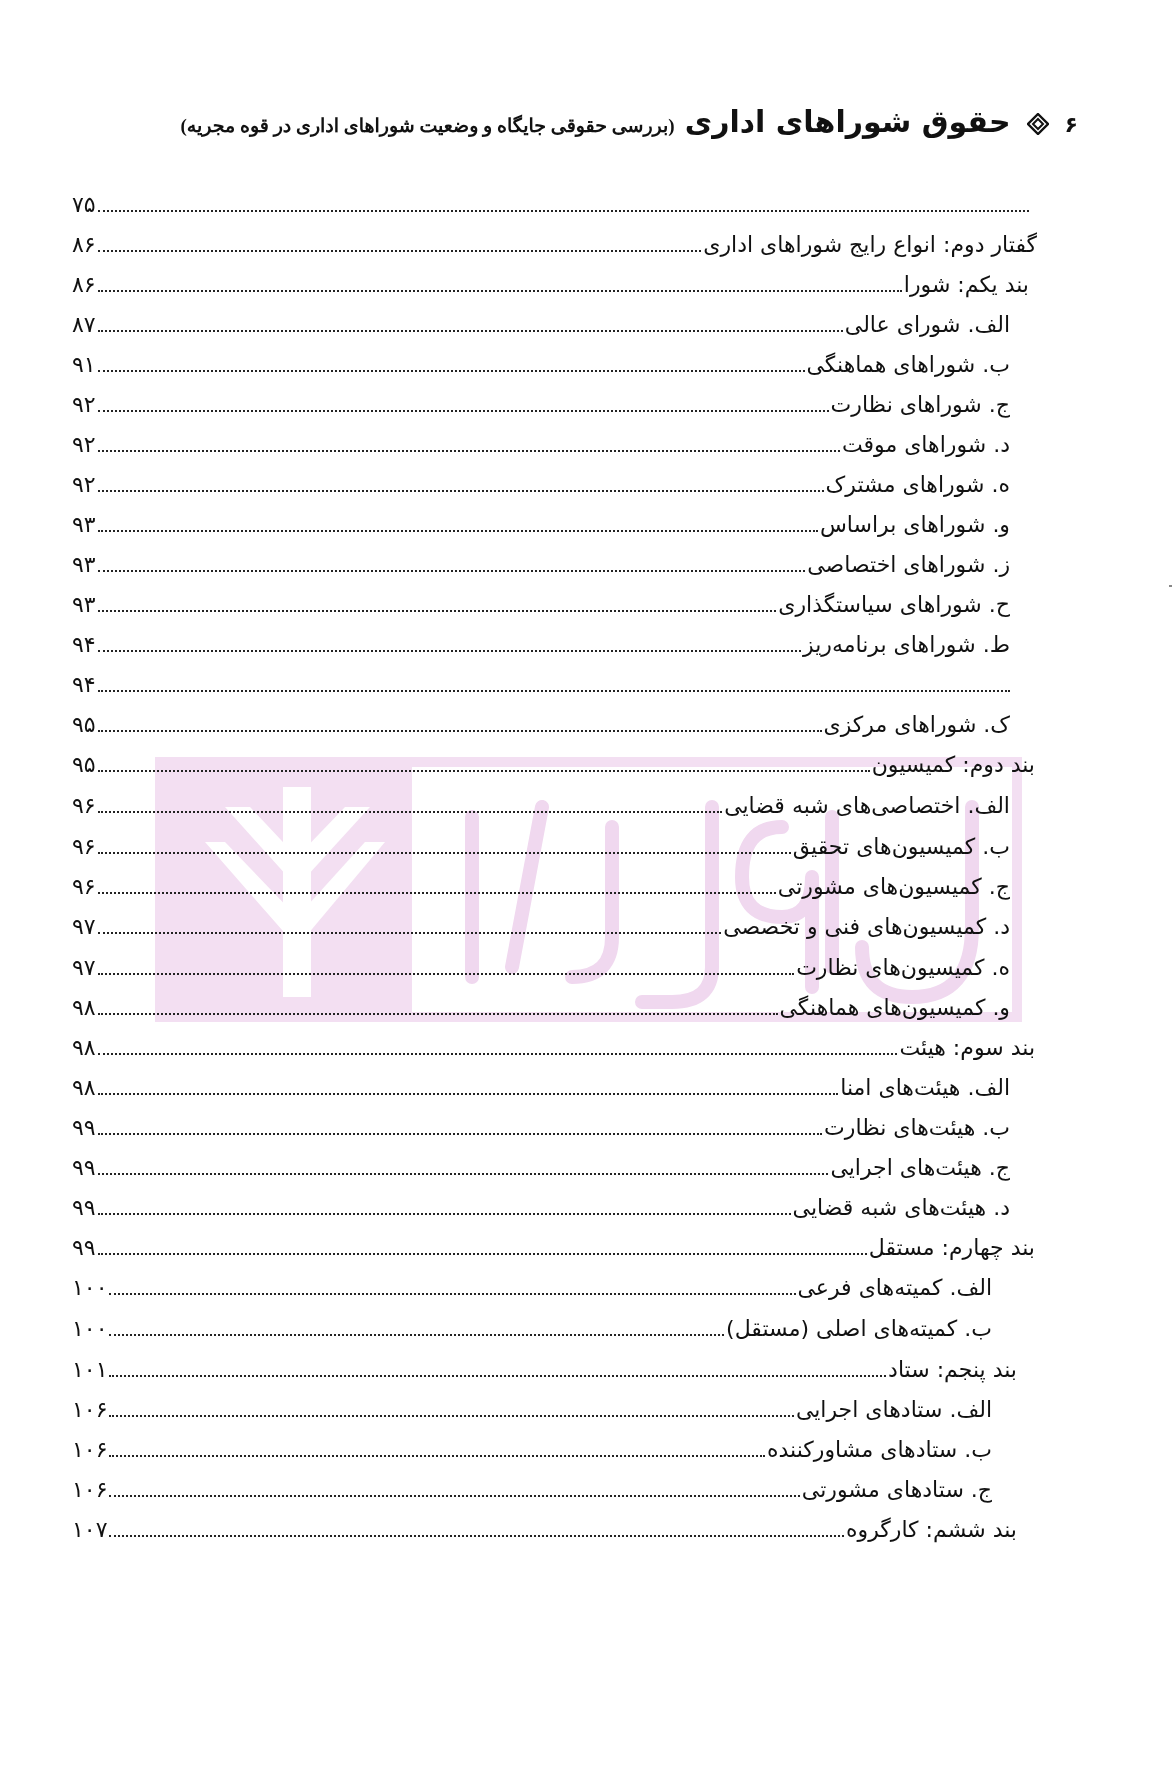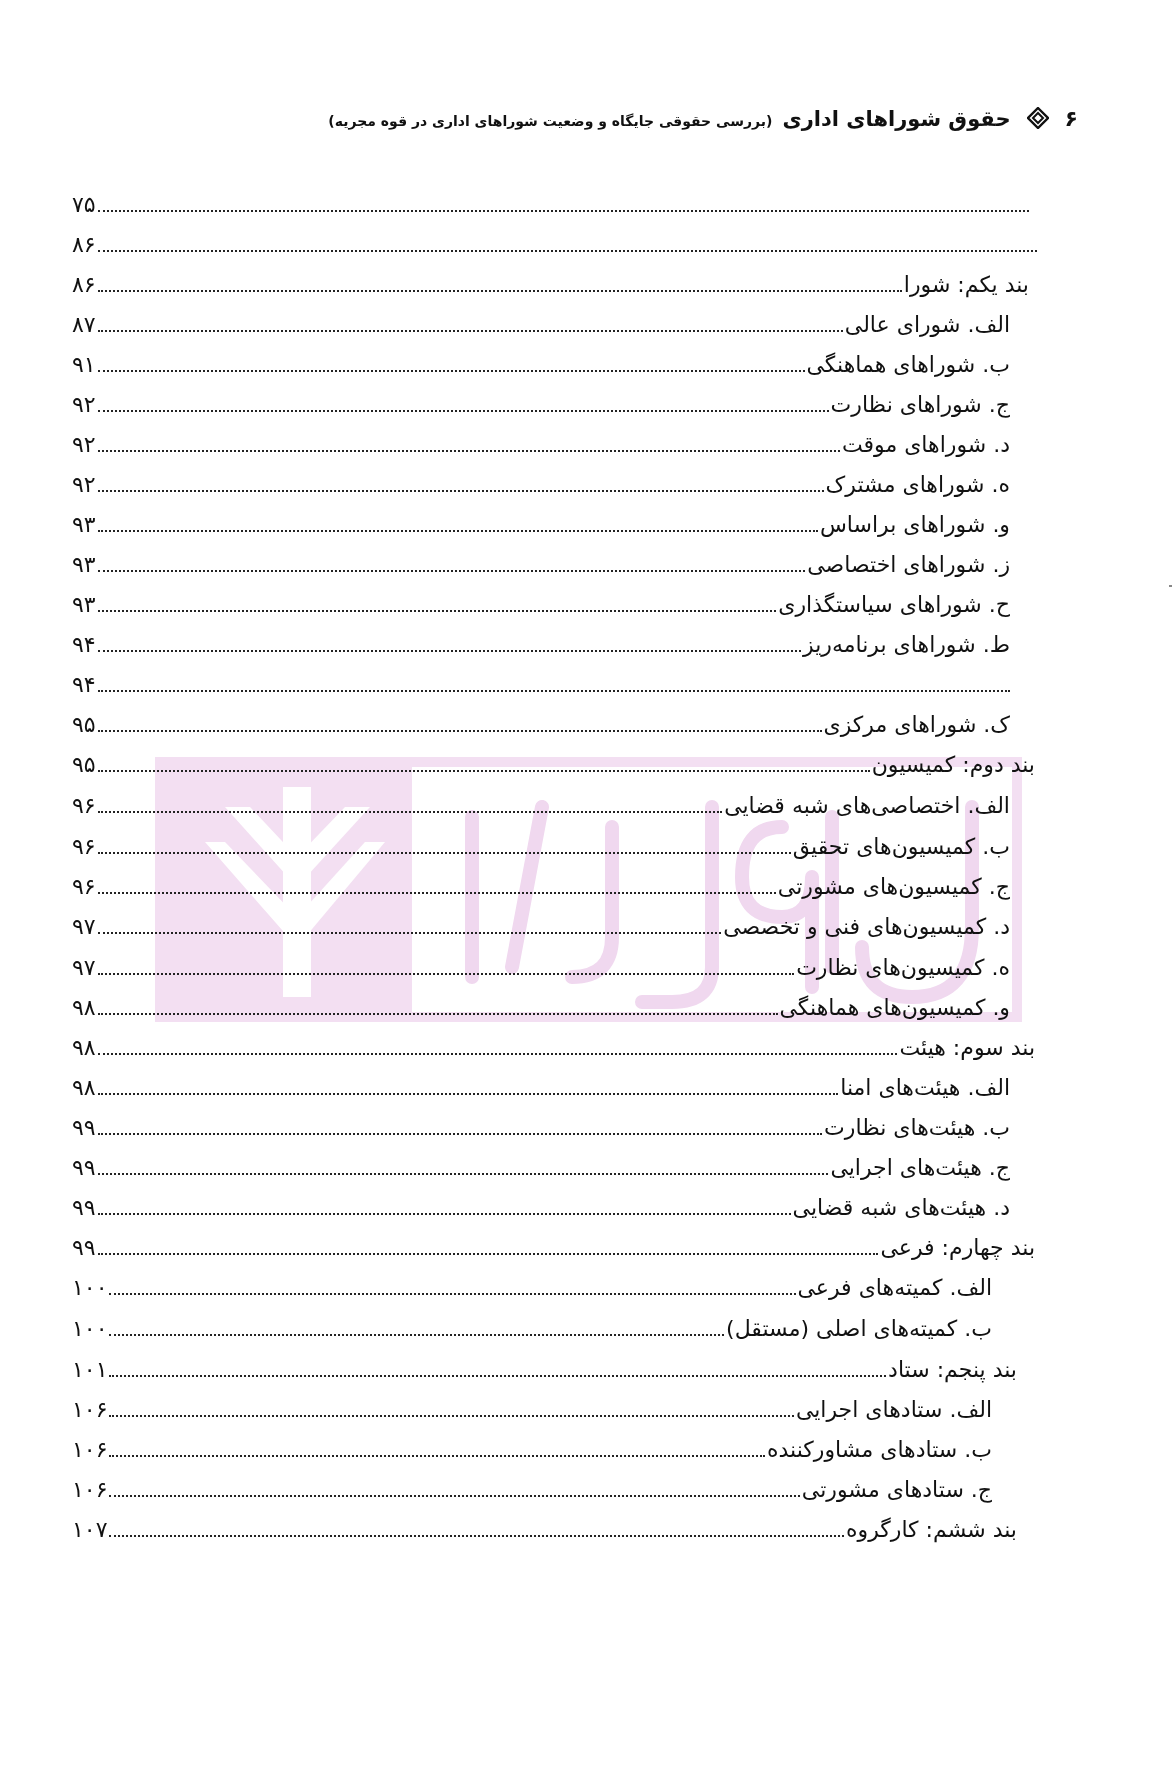--- a/index.html
+++ b/index.html
@@ -48,8 +48,9 @@
       font-weight: bold;
     }
     .book-subtitle {
-      font-size: 14px;
+      font-size: 19px;
       font-weight: bold;
+      font-family: Liberation Serif, serif;
     }
     
     .watermark {

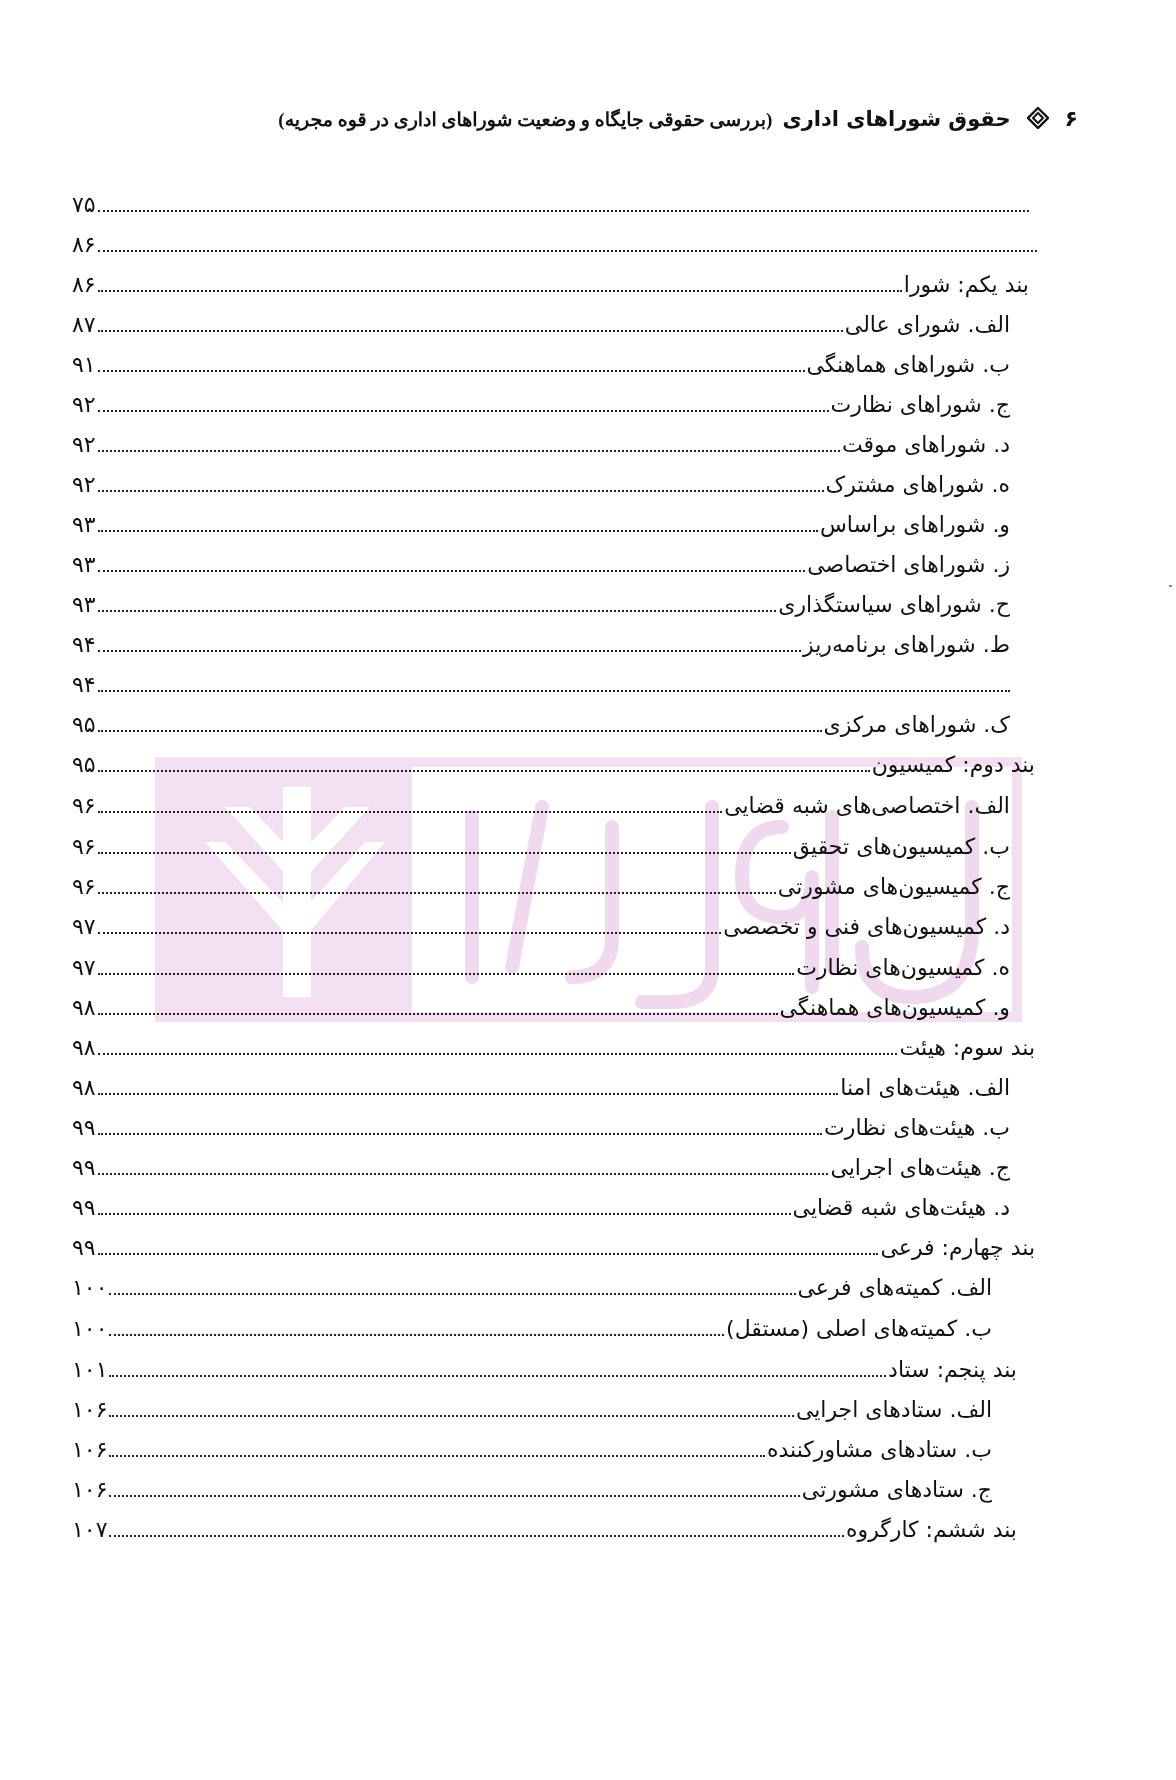--- a/index.html
+++ b/index.html
@@ -44,7 +44,7 @@
       margin-left: 6px;
     }
     .book-title {
-      font-size: 21px;
+      font-size: 30px;
       font-weight: bold;
     }
     .book-subtitle {

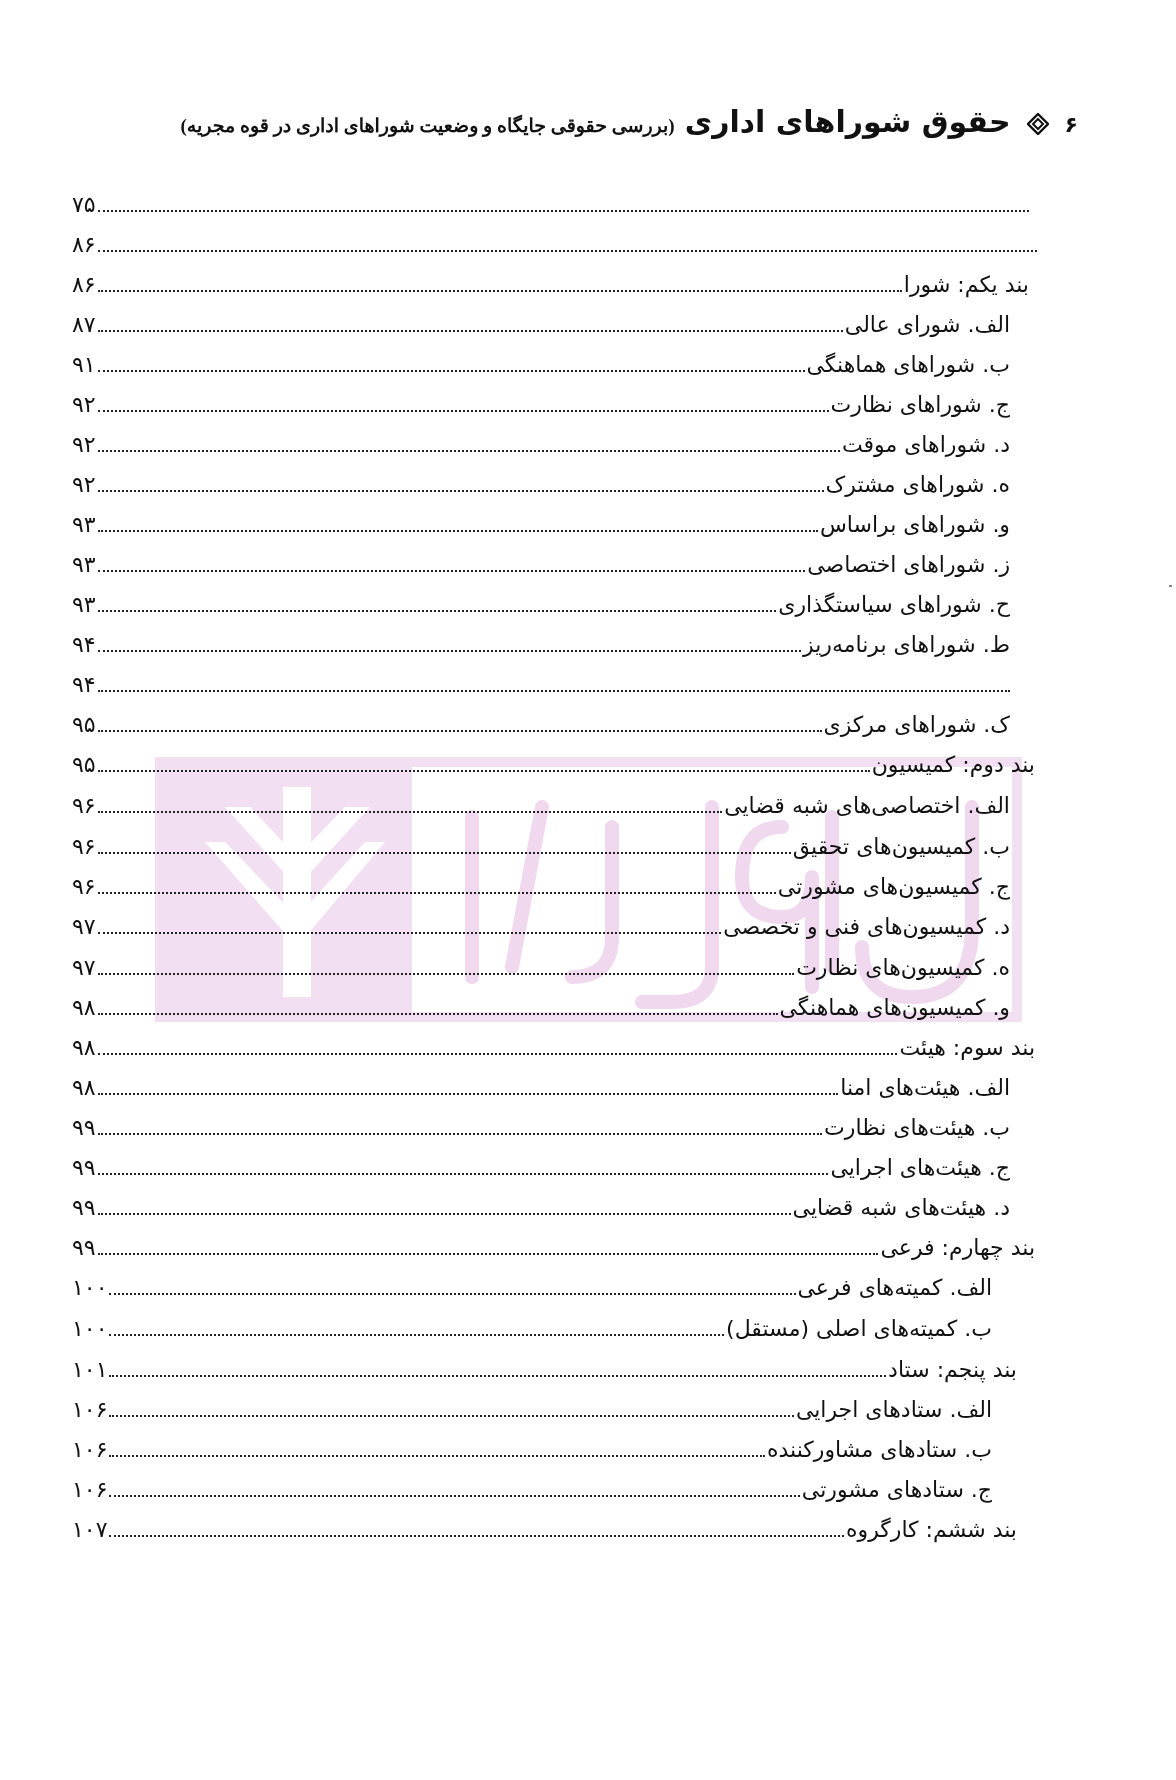--- a/index.html
+++ b/index.html
@@ -175,6 +175,7 @@
         <span class="toc-page">۷۵</span>
       </div>
       <div class="toc-row" style="top: 40px; width: 965px;">
+        <span class="toc-title">گفتار دوم: انواع رایج شوراهای اداری</span>
         <span class="toc-leader"></span>
         <span class="toc-page">۸۶</span>
       </div>

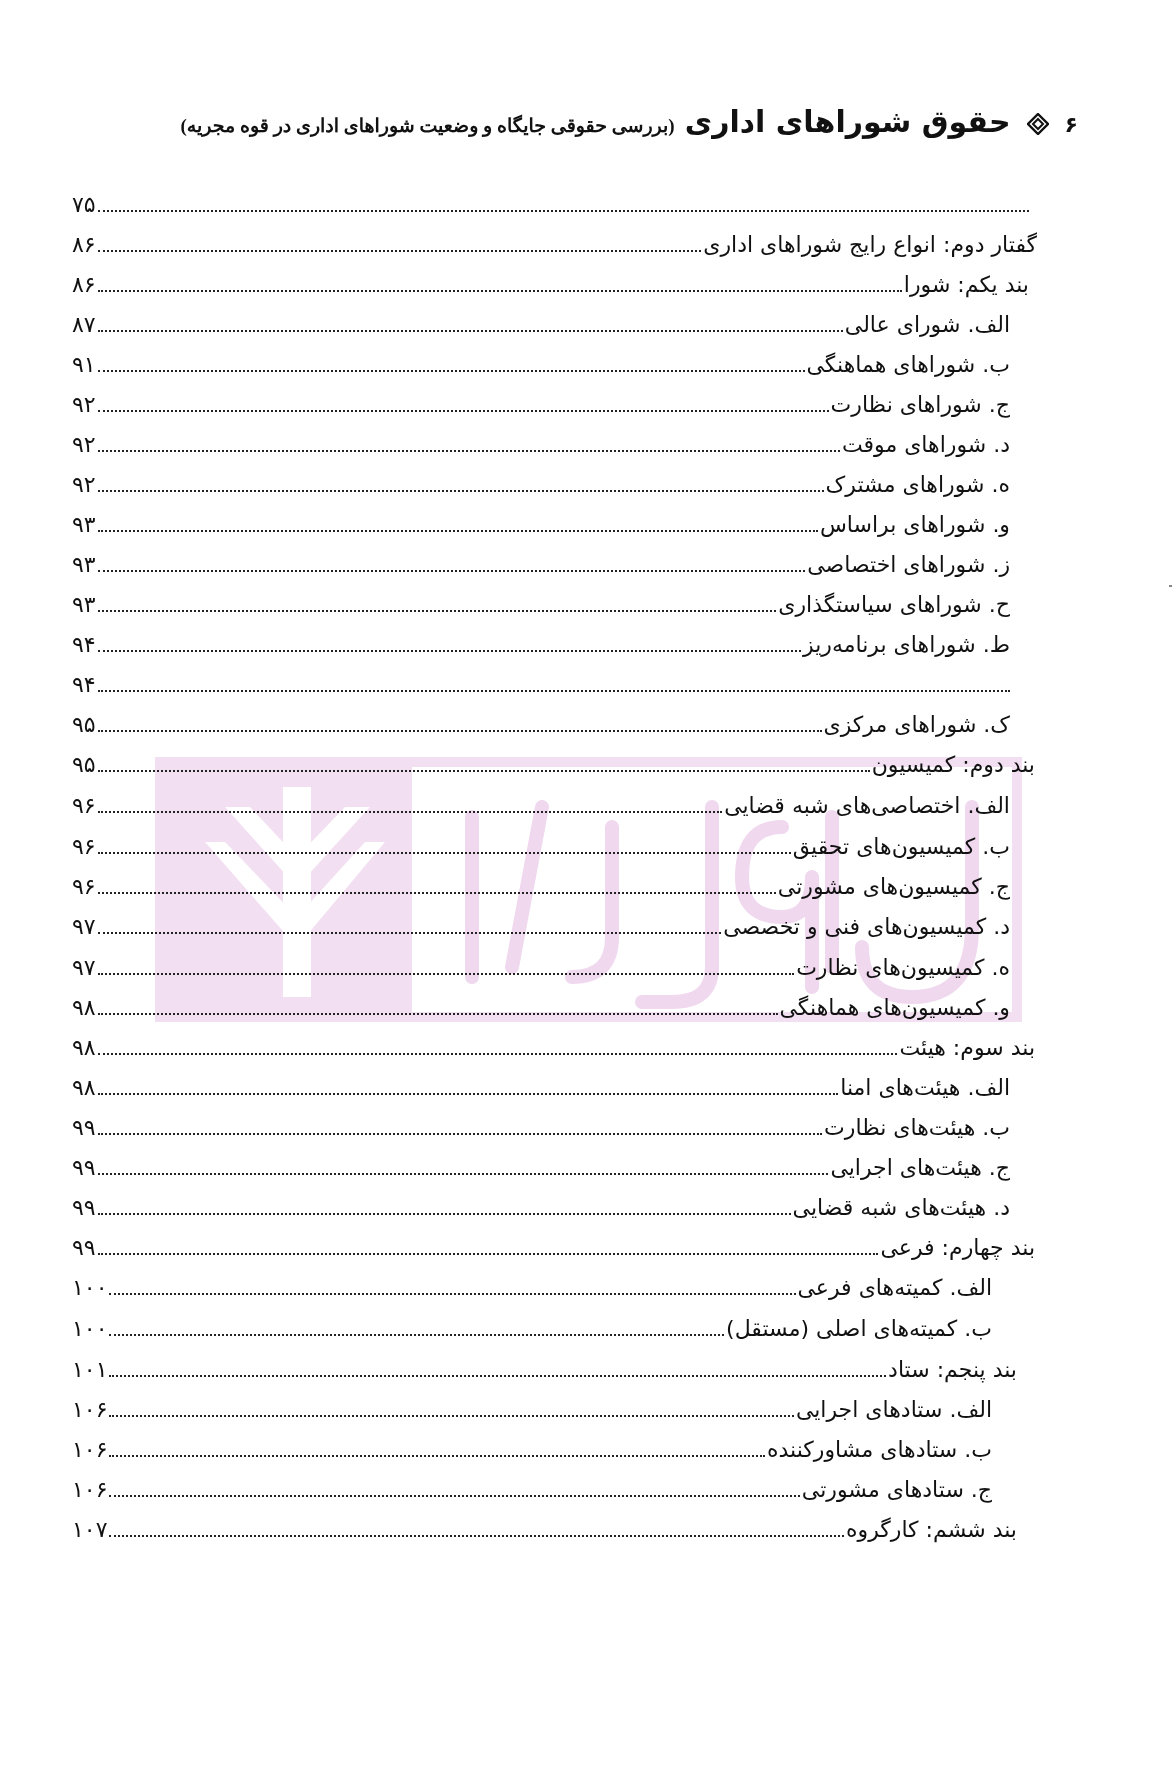--- a/index.html
+++ b/index.html
@@ -299,7 +299,7 @@
         <span class="toc-page">۹۹</span>
       </div>
       <div class="toc-row" style="top: 1043px; width: 963px;">
-        <span class="toc-title">بند چهارم: فرعی</span>
+        <span class="toc-title">بند چهارم: مستقل</span>
         <span class="toc-leader"></span>
         <span class="toc-page">۹۹</span>
       </div>

